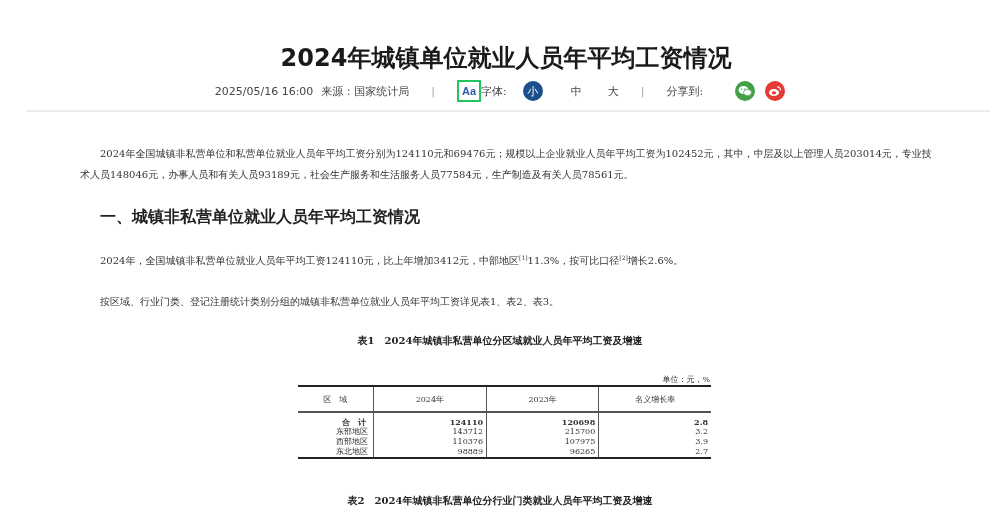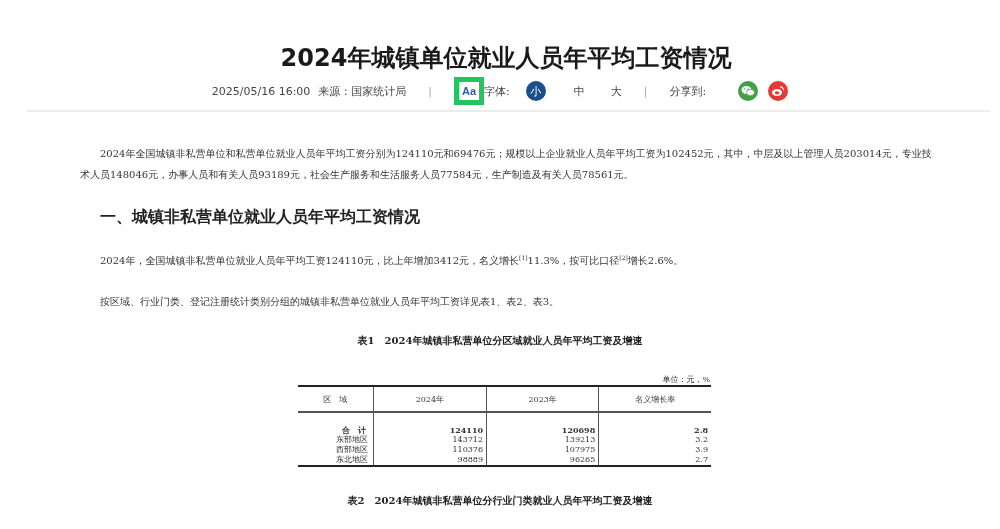--- a/index.html
+++ b/index.html
@@ -10,7 +10,7 @@
   .meta { position: absolute; top: 80px; left: 0; width: 1000px; height: 22px;
           display: flex; justify-content: center; align-items: center; font-size: 11px; color: #444; }
   .meta .sep { color: #aaa; margin: 0 22px; }
-  .aa { width: 20px; height: 18px; border: 5px solid #22c55e; color: #2b5ca8; font-weight: bold;
+  .aa { width: 20px; height: 18px; border: 2px solid #22c55e; color: #2b5ca8; font-weight: bold;
         font-size: 11px; display: inline-flex; align-items: center; justify-content: center;
         font-family: "Liberation Sans", sans-serif; }
   .size-btn { margin-left: 22px; cursor: pointer; }

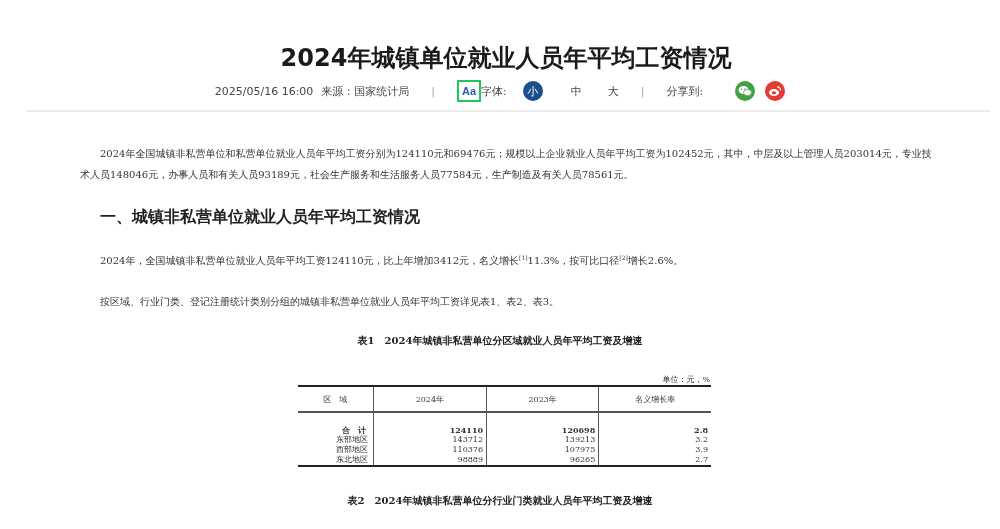--- a/index.html
+++ b/index.html
@@ -87,7 +87,7 @@
 
 <div class="h2">一、城镇非私营单位就业人员年平均工资情况</div>
 
-<p class="para p2" style="margin:0"><span>2024年，全国城镇非私营单位就业人员年平均工资124110元，比上年增加3412元，名义增长</span><sup>[1]</sup><span>11.3%，按可比口径</span><sup>[2]</sup><span>增长2.6%。</span></p>
+<p class="para p2" style="margin:0"><span>2024年，全国城镇非私营单位就业人员年平均工资124110元，比上年增加3412元，中部地区</span><sup>[1]</sup><span>11.3%，按可比口径</span><sup>[2]</sup><span>增长2.6%。</span></p>
 
 <p class="para p3" style="margin:0">按区域、行业门类、登记注册统计类别分组的城镇非私营单位就业人员年平均工资详见表1、表2、表3。</p>
 

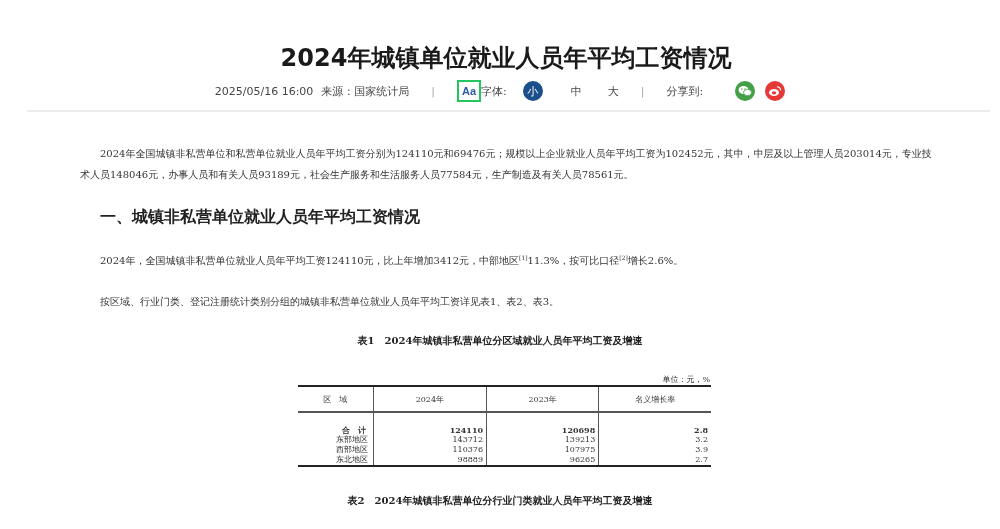--- a/index.html
+++ b/index.html
@@ -46,7 +46,7 @@
   table.t1 tbody tr:last-child { border-bottom: 2px solid #222; }
   table.t1 tr.total td { font-weight: bold; }
   table.t1 tr.total td:first-child { padding-left: 44px; }
-  table.t1 tr.first td { padding-top: 12px; }
+  table.t1 tr.first td { padding-top: 4px; }
 </style>
 </head>
 <body>

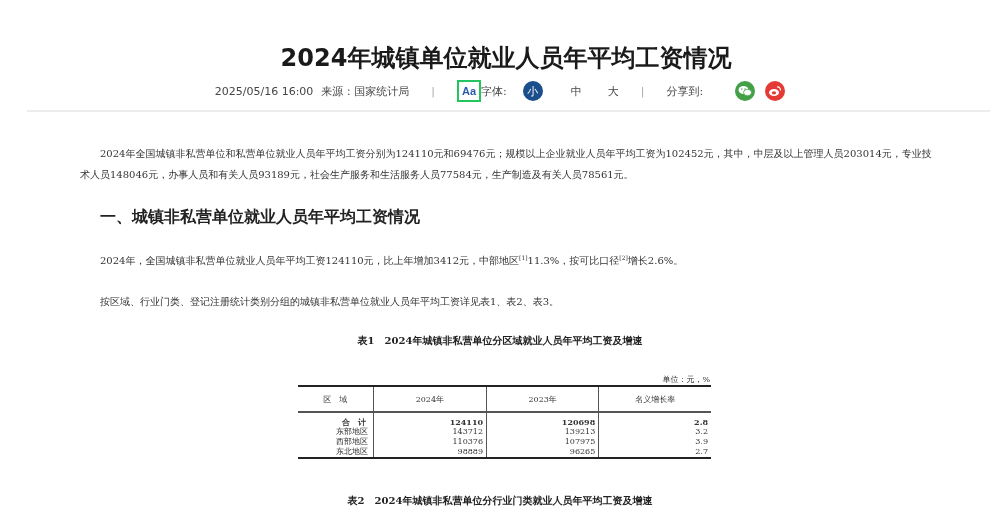--- a/index.html
+++ b/index.html
@@ -119,7 +119,7 @@
     <tr>
       <td>东部地区</td>
       <td>143712</td>
-      <td>139213</td>
+      <td>215700</td>
       <td>3.2</td>
     </tr>
     <tr>

